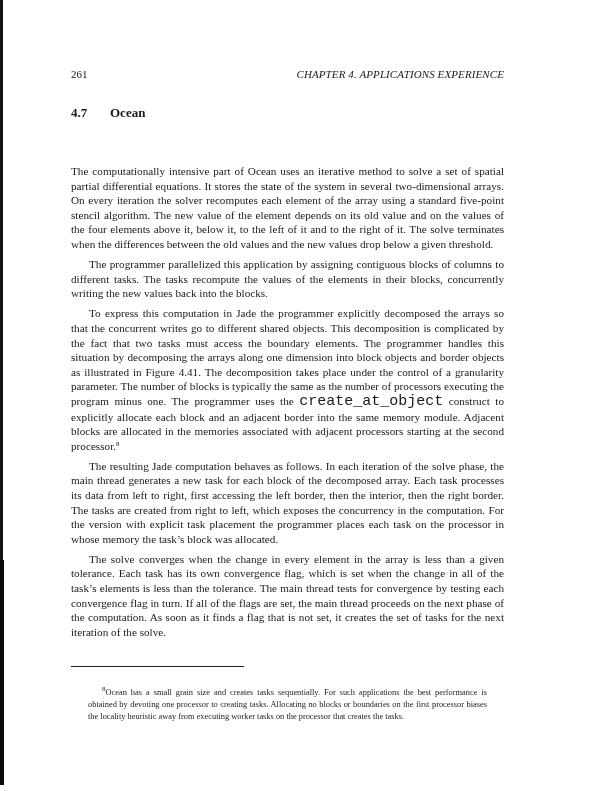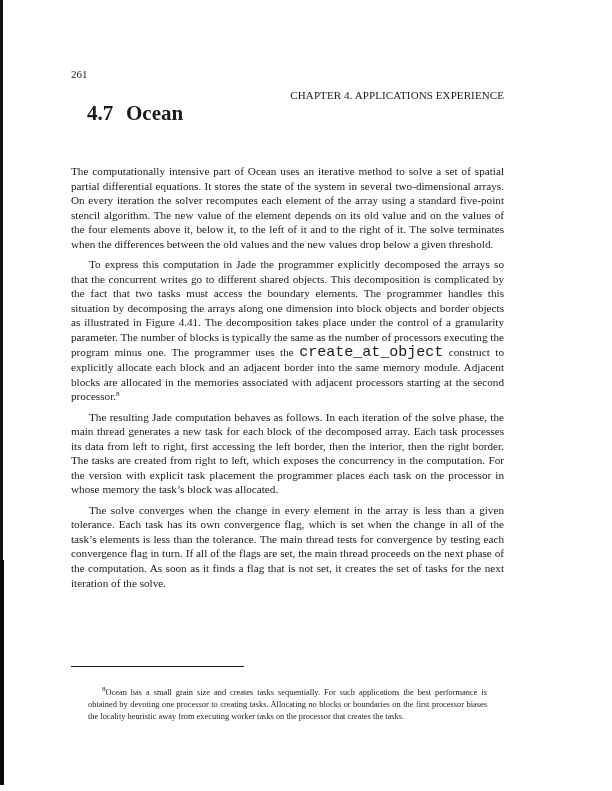--- a/index.html
+++ b/index.html
@@ -54,8 +54,8 @@
       position: absolute;
       right: 0;
       top: 0;
+      font-style: italic;
       letter-spacing: 0.1px;
-      margin-top: 21px;
     }
     .section-heading {
       position: absolute;

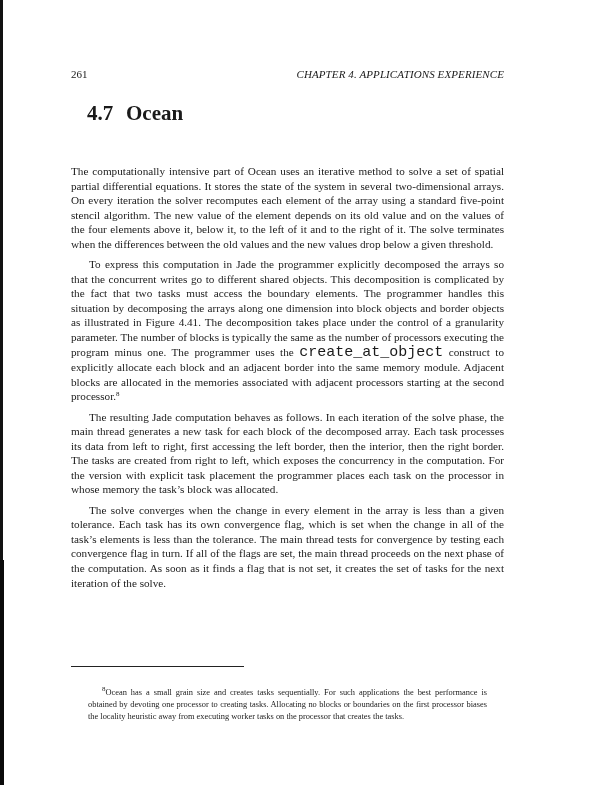--- a/index.html
+++ b/index.html
@@ -60,8 +60,8 @@
     .section-heading {
       position: absolute;
       top: 102px;
-      left: 16px;
-      font-size: 21px;
+      left: 0;
+      font-size: 13px;
       font-weight: bold;
       line-height: 22px;
       white-space: nowrap;

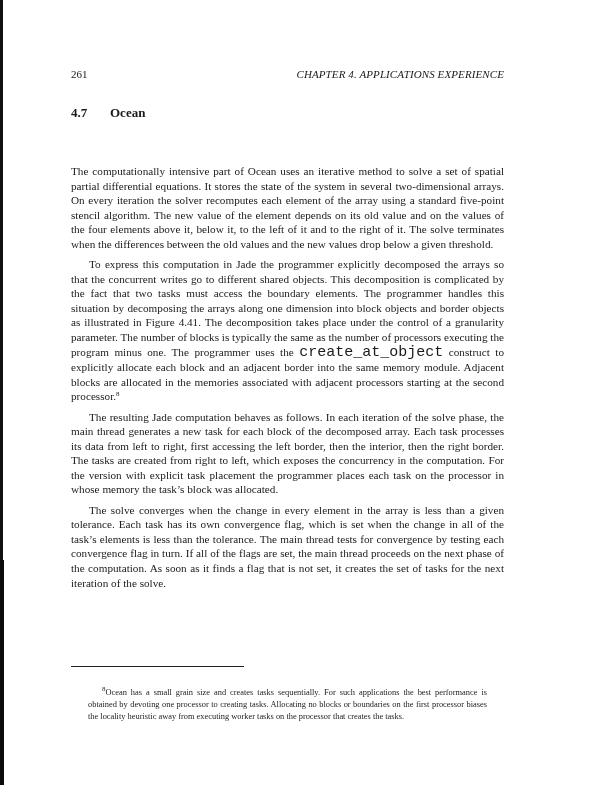--- a/index.html
+++ b/index.html
@@ -136,6 +136,7 @@
 
   <div class="body-text">
     <p>The computationally intensive part of Ocean uses an iterative method to solve a set of spatial partial differential equations.  It stores the state of the system in several two-dimensional arrays. On every iteration the solver recomputes each element of the array using a standard five-point stencil algorithm.  The new value of the element depends on its old value and on the values of the four elements above it, below it, to the left of it and to the right of it. The solve terminates when the differences between the old values and the new values drop below a given threshold.</p>
+    <p class="indent">The programmer parallelized this application by assigning contiguous blocks of columns to different tasks.  The tasks recompute the values of the elements in their blocks, concur­rently writing the new values back into the blocks.</p>
     <p class="indent"><span>To express this computation in Jade the programmer explicitly decomposed the arrays so that the concurrent writes go to different shared objects.  This decomposition is complicated by the fact that two tasks must access the boundary elements.  The programmer handles this situation by decomposing the arrays along one dimension into block objects and border objects as illustrated in Figure 4.41.  The decomposition takes place under the control of a granularity parameter.  The number of blocks is typically the same as the number of proces­sors executing the program minus one.  The programmer uses the </span><span class="code">create_at_object</span><span> construct to explicitly allocate each block and an adjacent border into the same memory module.  Adjacent blocks are allocated in the memories associated with adjacent processors starting at the second processor.</span><sup>8</sup></p>
     <p class="indent">The resulting Jade computation behaves as follows.  In each iteration of the solve phase, the main thread generates a new task for each block of the decomposed array.  Each task processes its data from left to right, first accessing the left border, then the interior, then the right border.  The tasks are created from right to left, which exposes the concurrency in the computation.  For the version with explicit task placement the programmer places each task on the processor in whose memory the task’s block was allocated.</p>
     <p class="indent">The solve converges when the change in every element in the array is less than a given tolerance.  Each task has its own convergence flag, which is set when the change in all of the task’s elements is less than the tolerance.  The main thread tests for convergence by testing each convergence flag in turn.  If all of the flags are set, the main thread proceeds on the next phase of the computation.  As soon as it finds a flag that is not set, it creates the set of tasks for the next iteration of the solve.</p>

